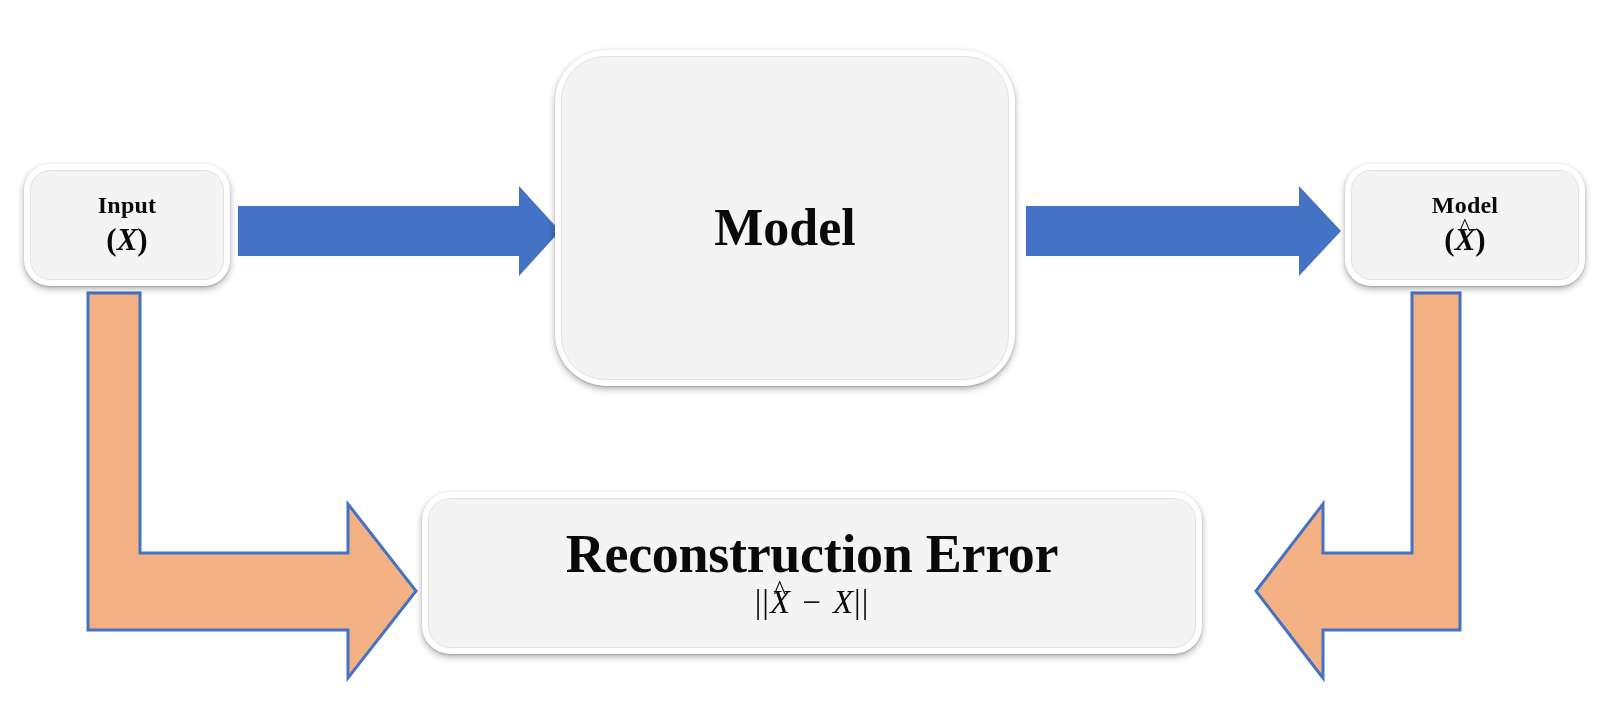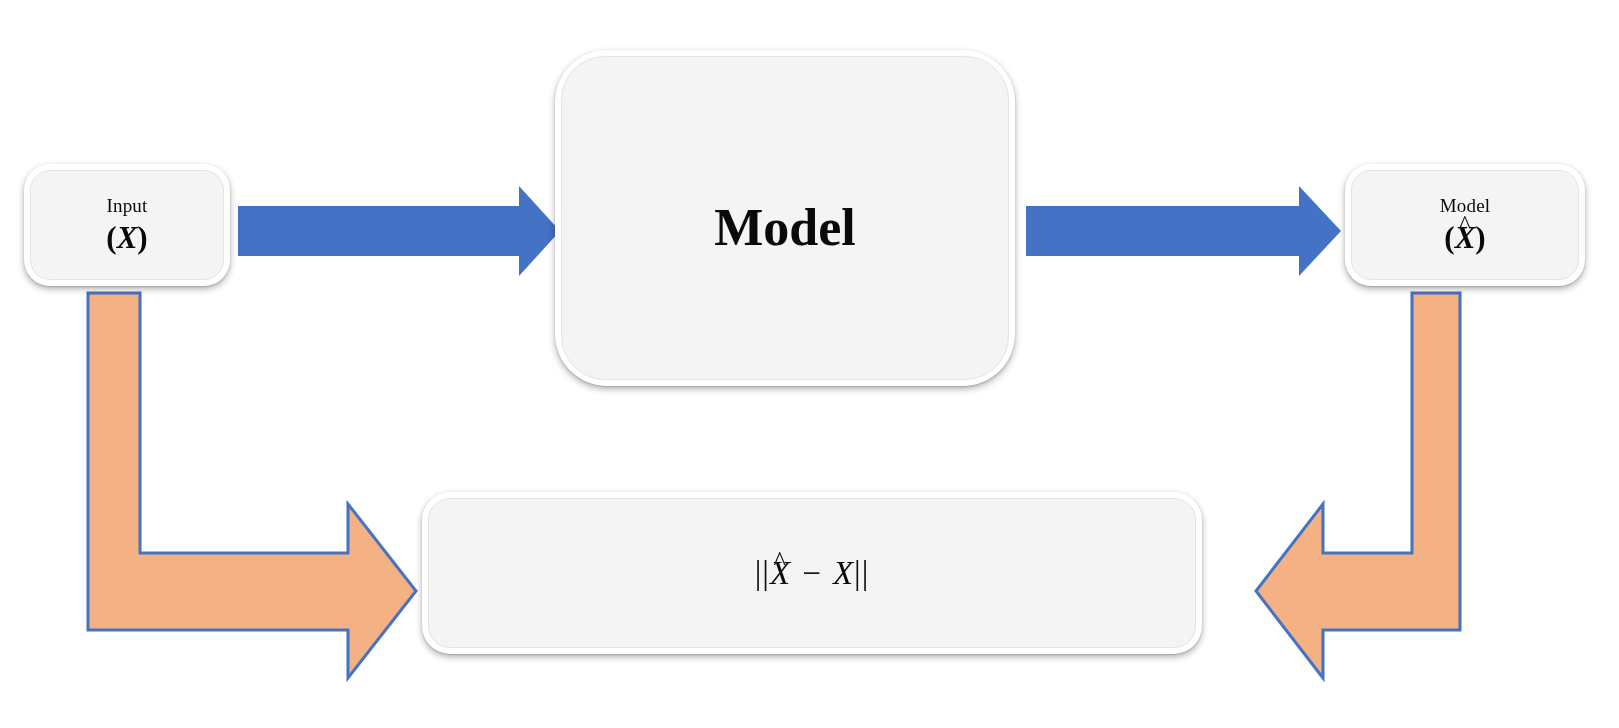--- a/index.html
+++ b/index.html
@@ -50,8 +50,8 @@
   #node-output .node-inner { border-radius: 20px; }
 
   .small-title {
-    font-size: 19px;
-    font-weight: normal;
+    font-size: 24px;
+    font-weight: bold;
     letter-spacing: .2px;
   }
   .small-sub {

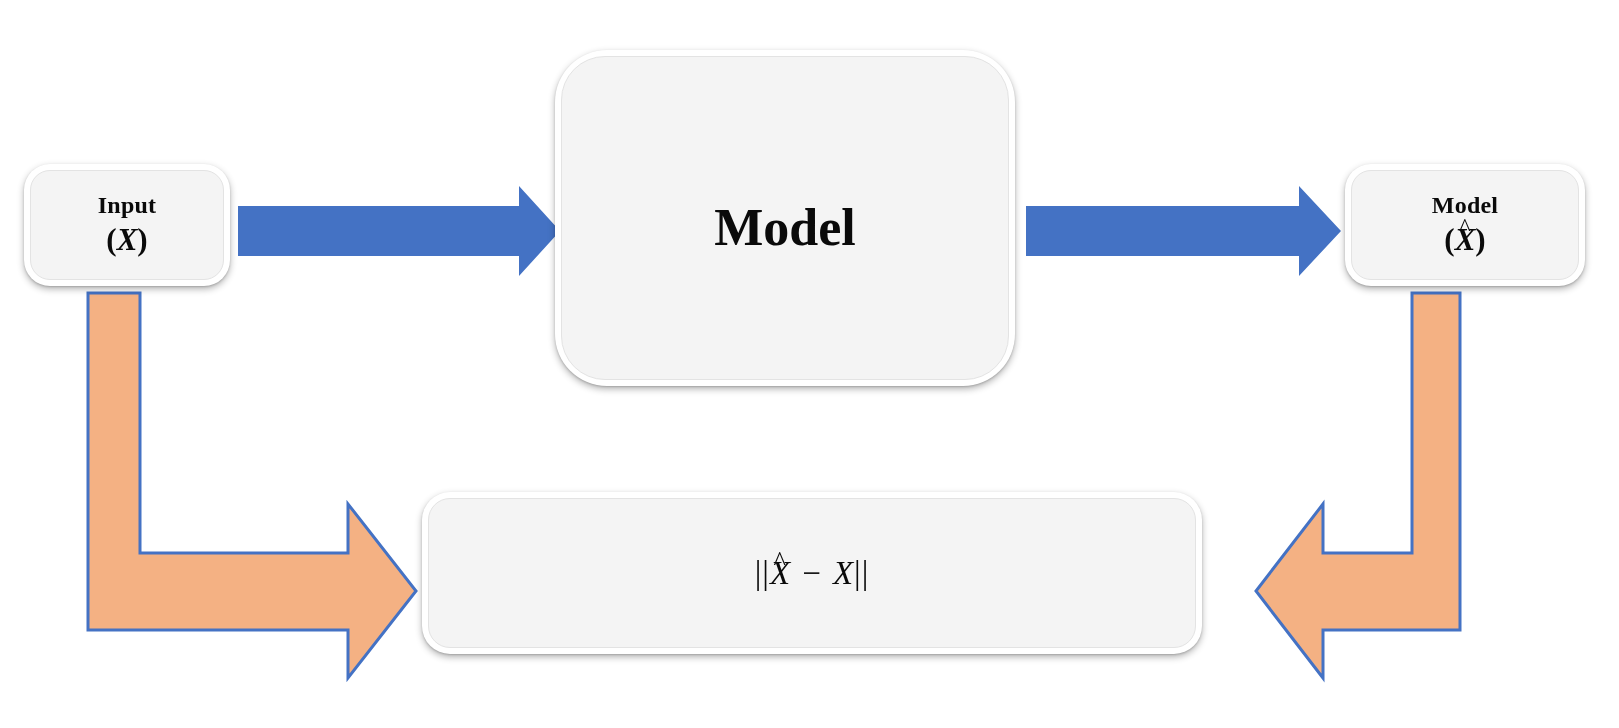--- a/index.html
+++ b/index.html
@@ -189,6 +189,7 @@
 
   <div class="node" id="node-recon">
     <div class="node-inner">
+      <div class="recon-title">Reconstruction Error</div>
       <div class="recon-formula">
         <span class="bars">||</span><span class="hat"><span>X</span><span class="hat-mark">^</span></span>&nbsp;<span>−</span>&nbsp;<span>X</span><span class="bars">||</span>
       </div>

